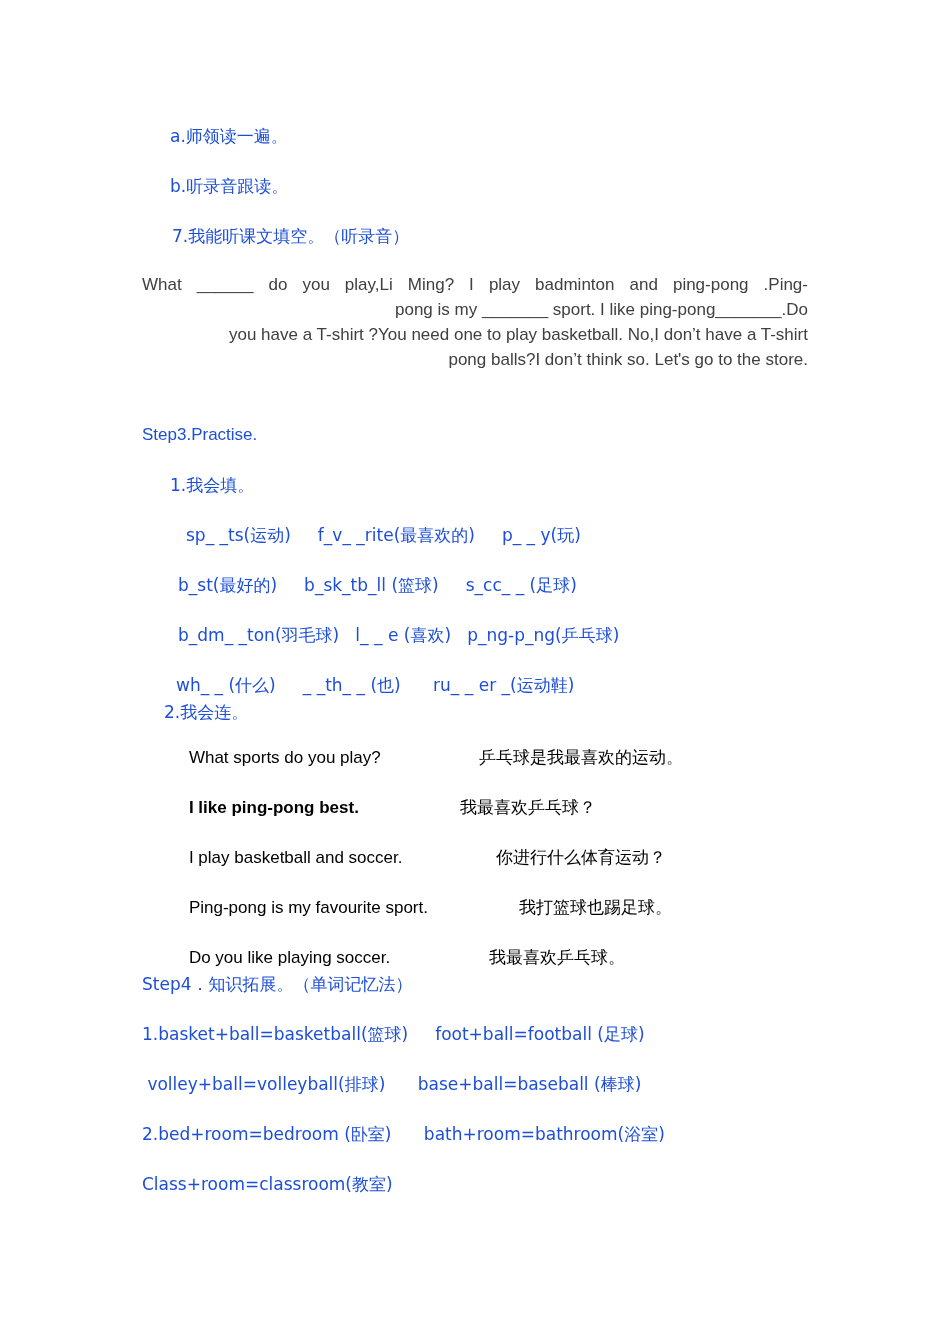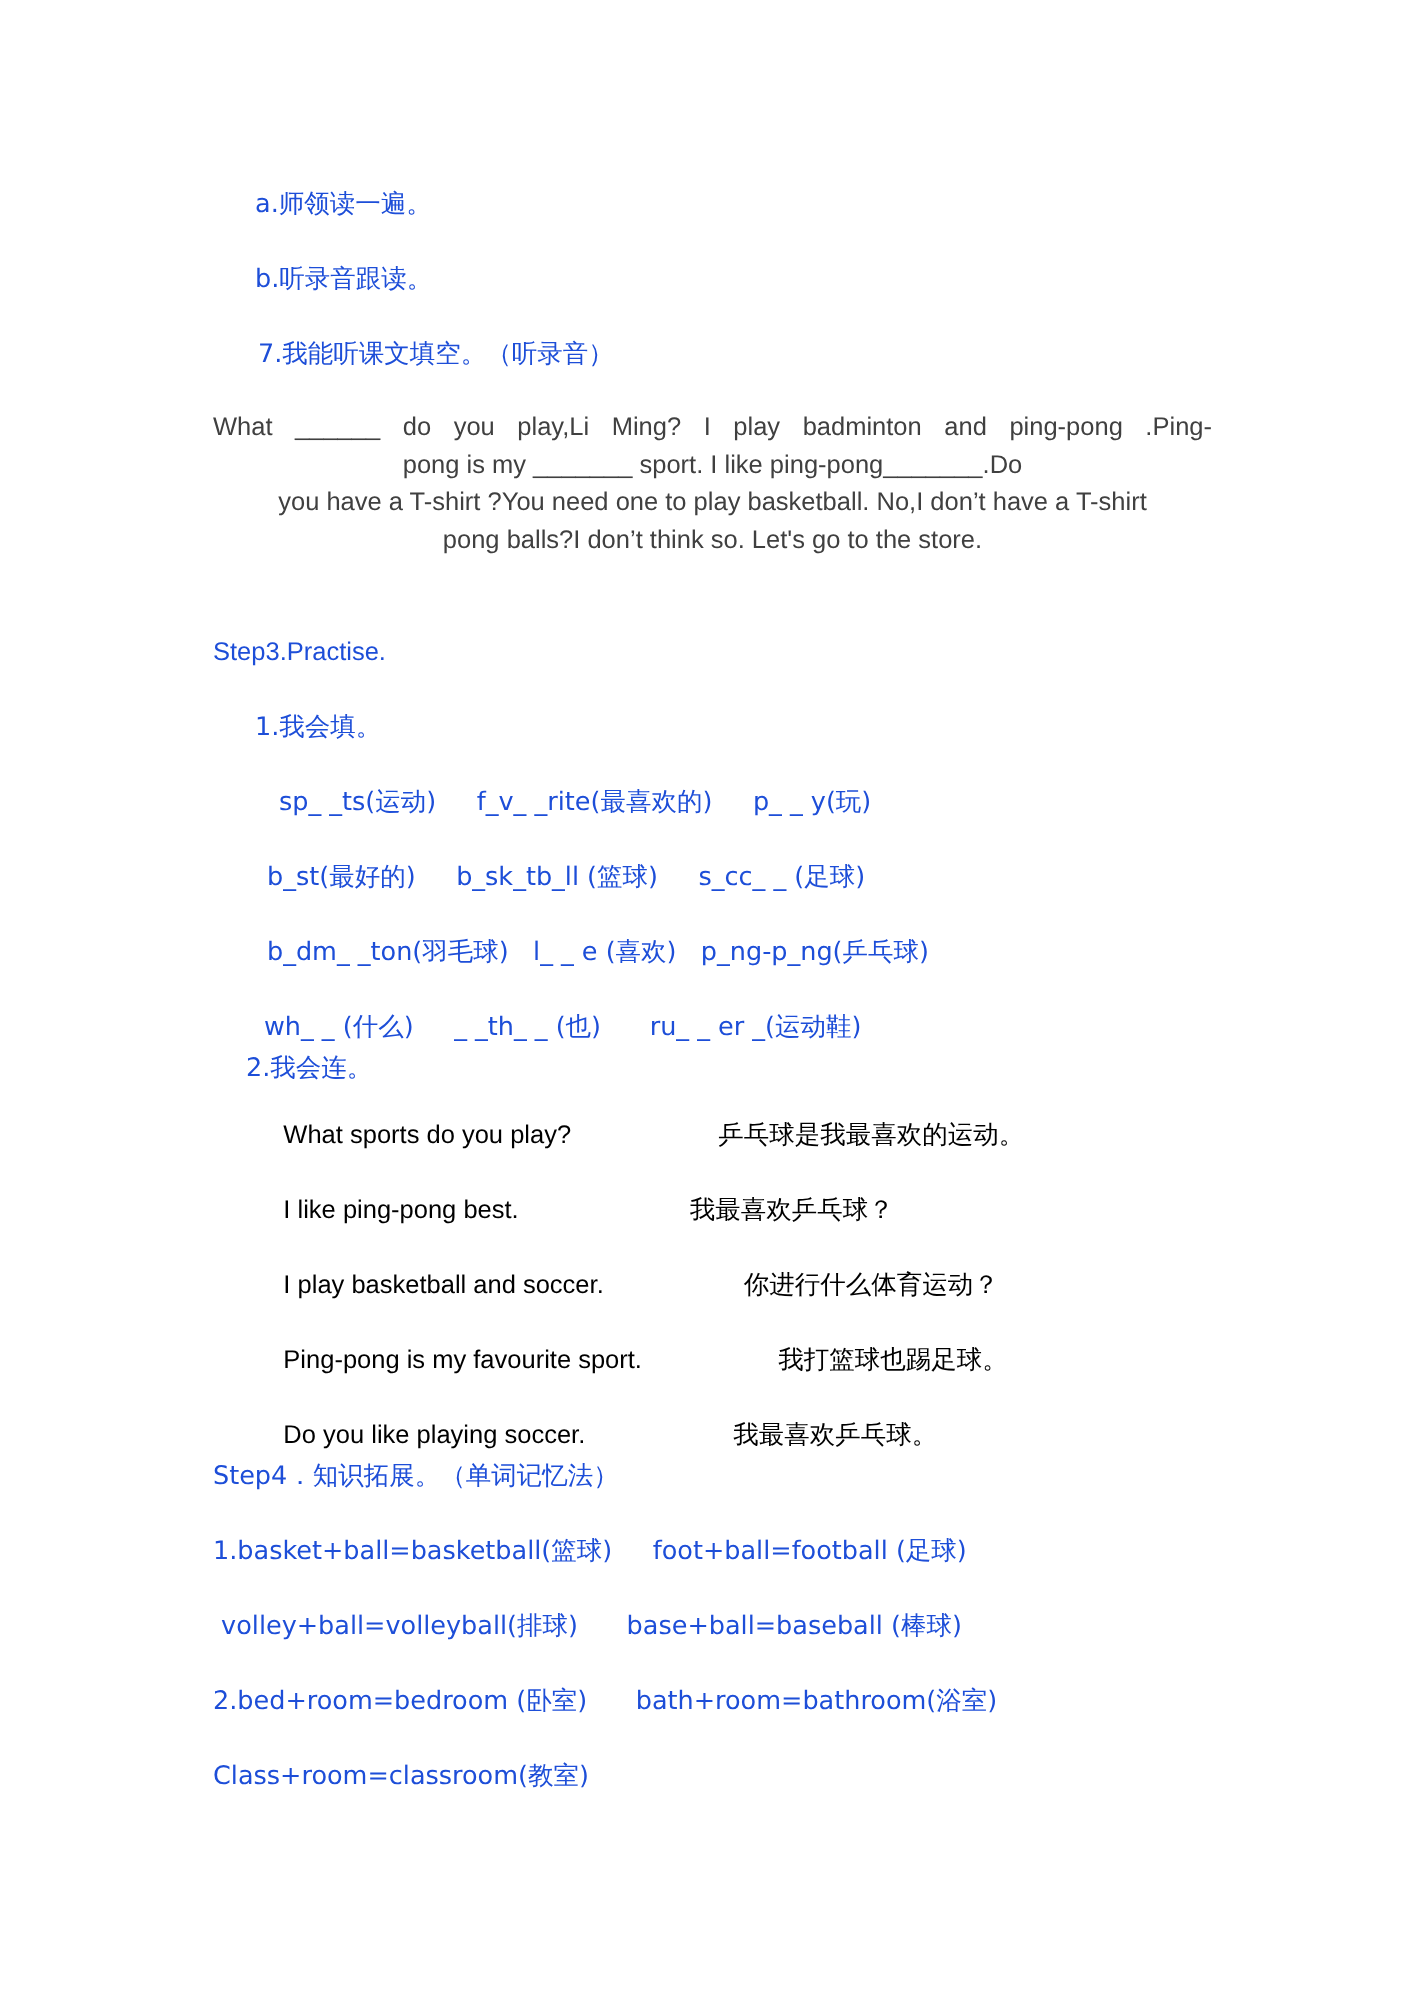--- a/index.html
+++ b/index.html
@@ -51,7 +51,7 @@
   }
   .para .nline {
     display: block;
-    text-align: center;
+    text-align: right;
     white-space: pre;
   }
   .cn { font-family: "DejaVu Sans", "Liberation Sans", sans-serif; }

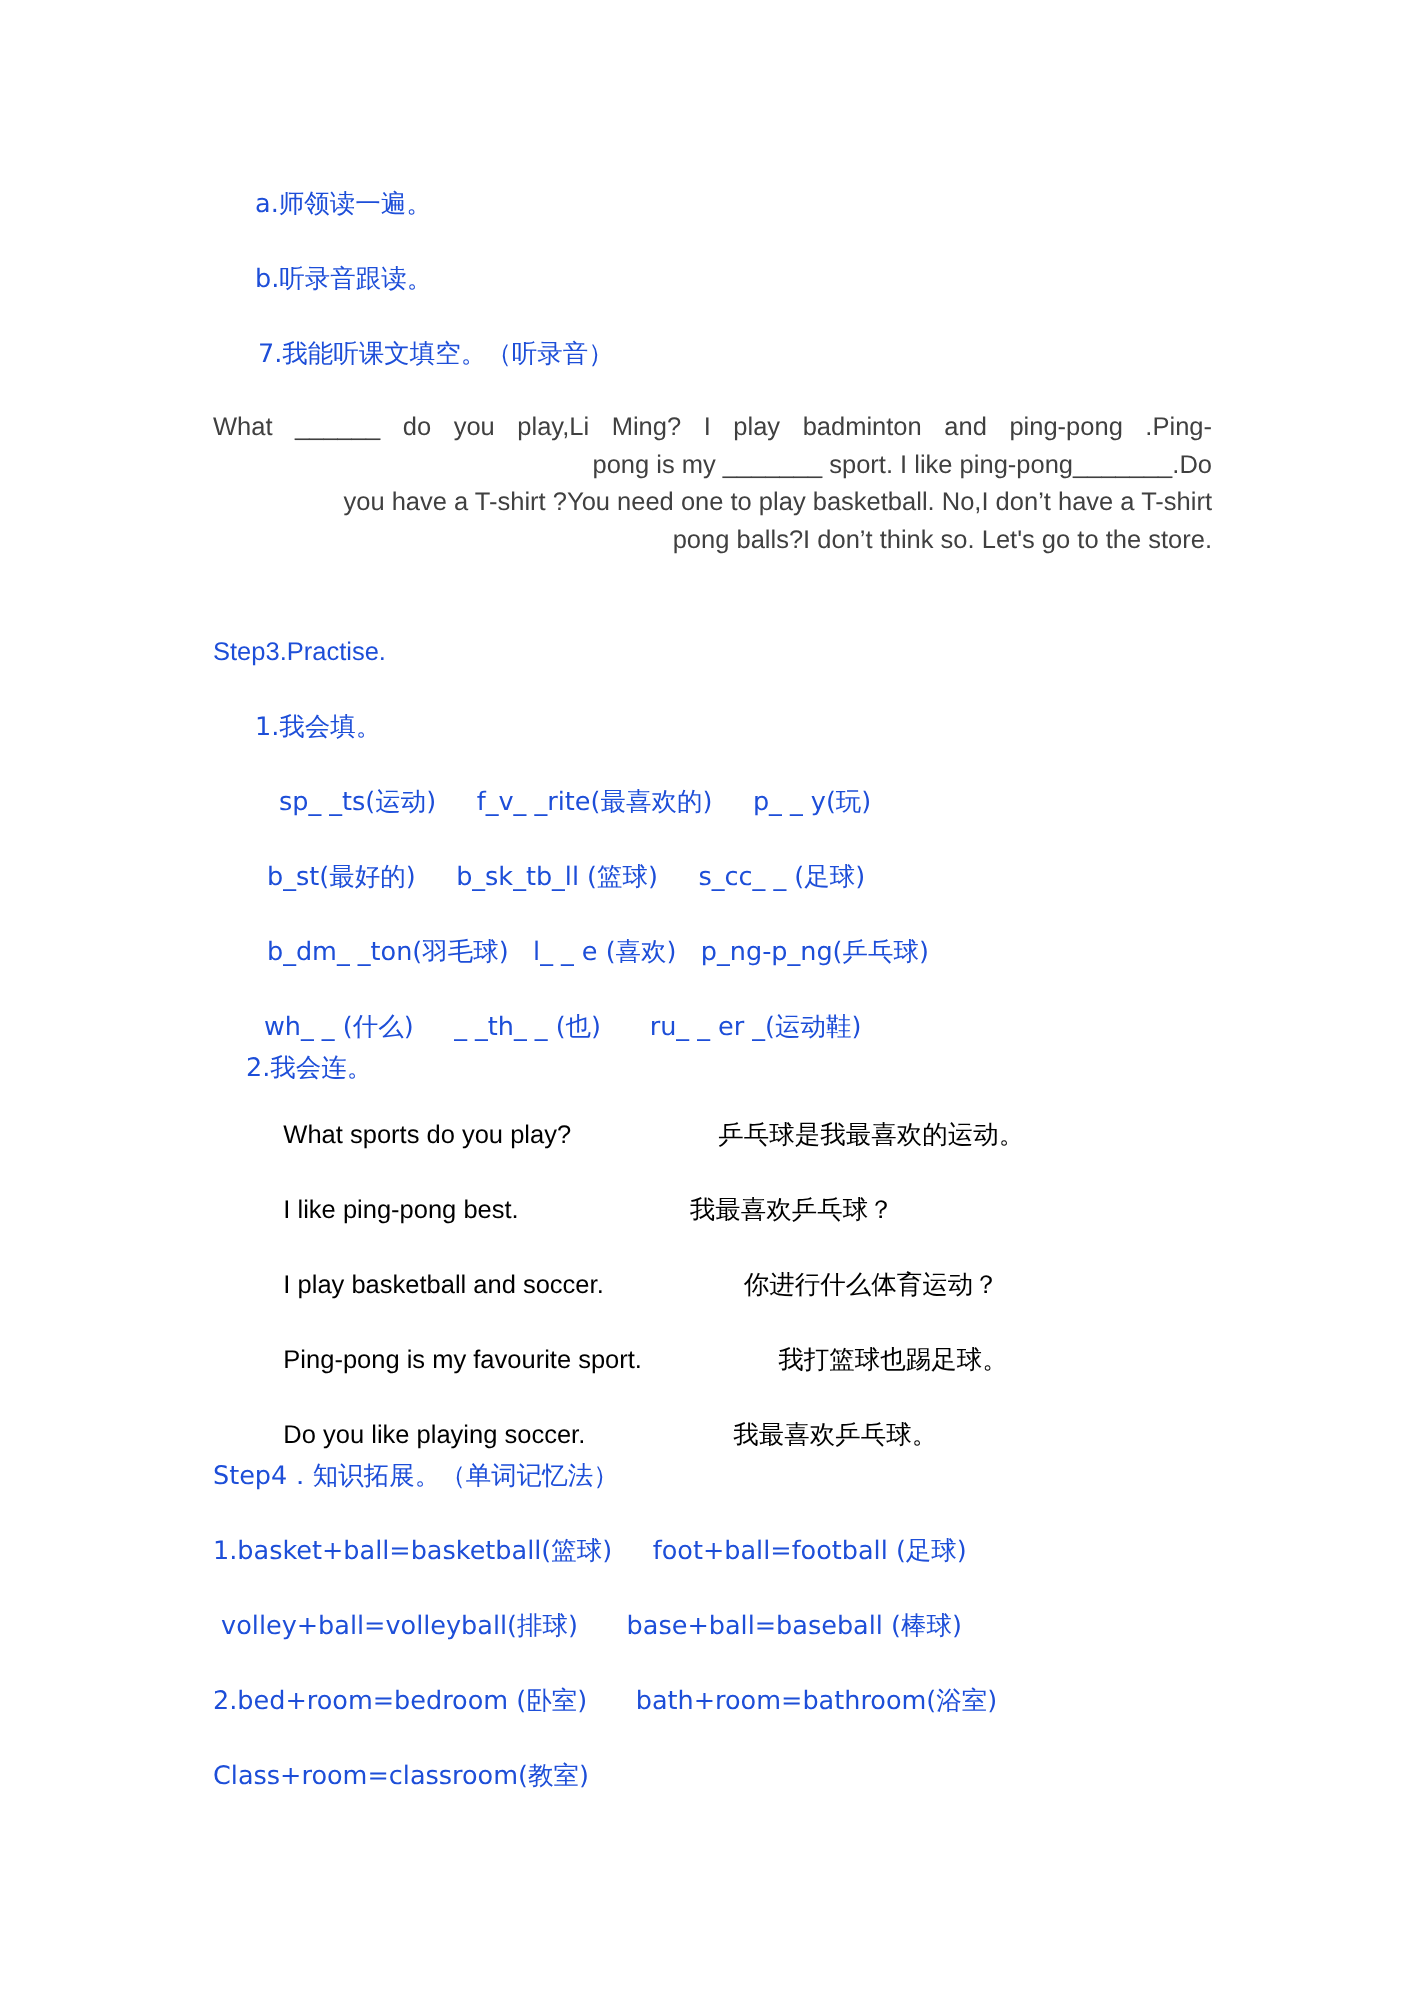--- a/index.html
+++ b/index.html
@@ -102,7 +102,7 @@
   </div>
 
   <div class="matchrow" style="left:170px; top:774px;">
-    <span class="en" style="width:271px;">I like ping-pong best.</span><span class="zh cn">我最喜欢乒乓球？</span>
+    <span class="en" style="width:271px;font-weight:bold;">I like ping-pong best.</span><span class="zh cn">我最喜欢乒乓球？</span>
   </div>
 
   <div class="matchrow" style="left:170px; top:824px;">

